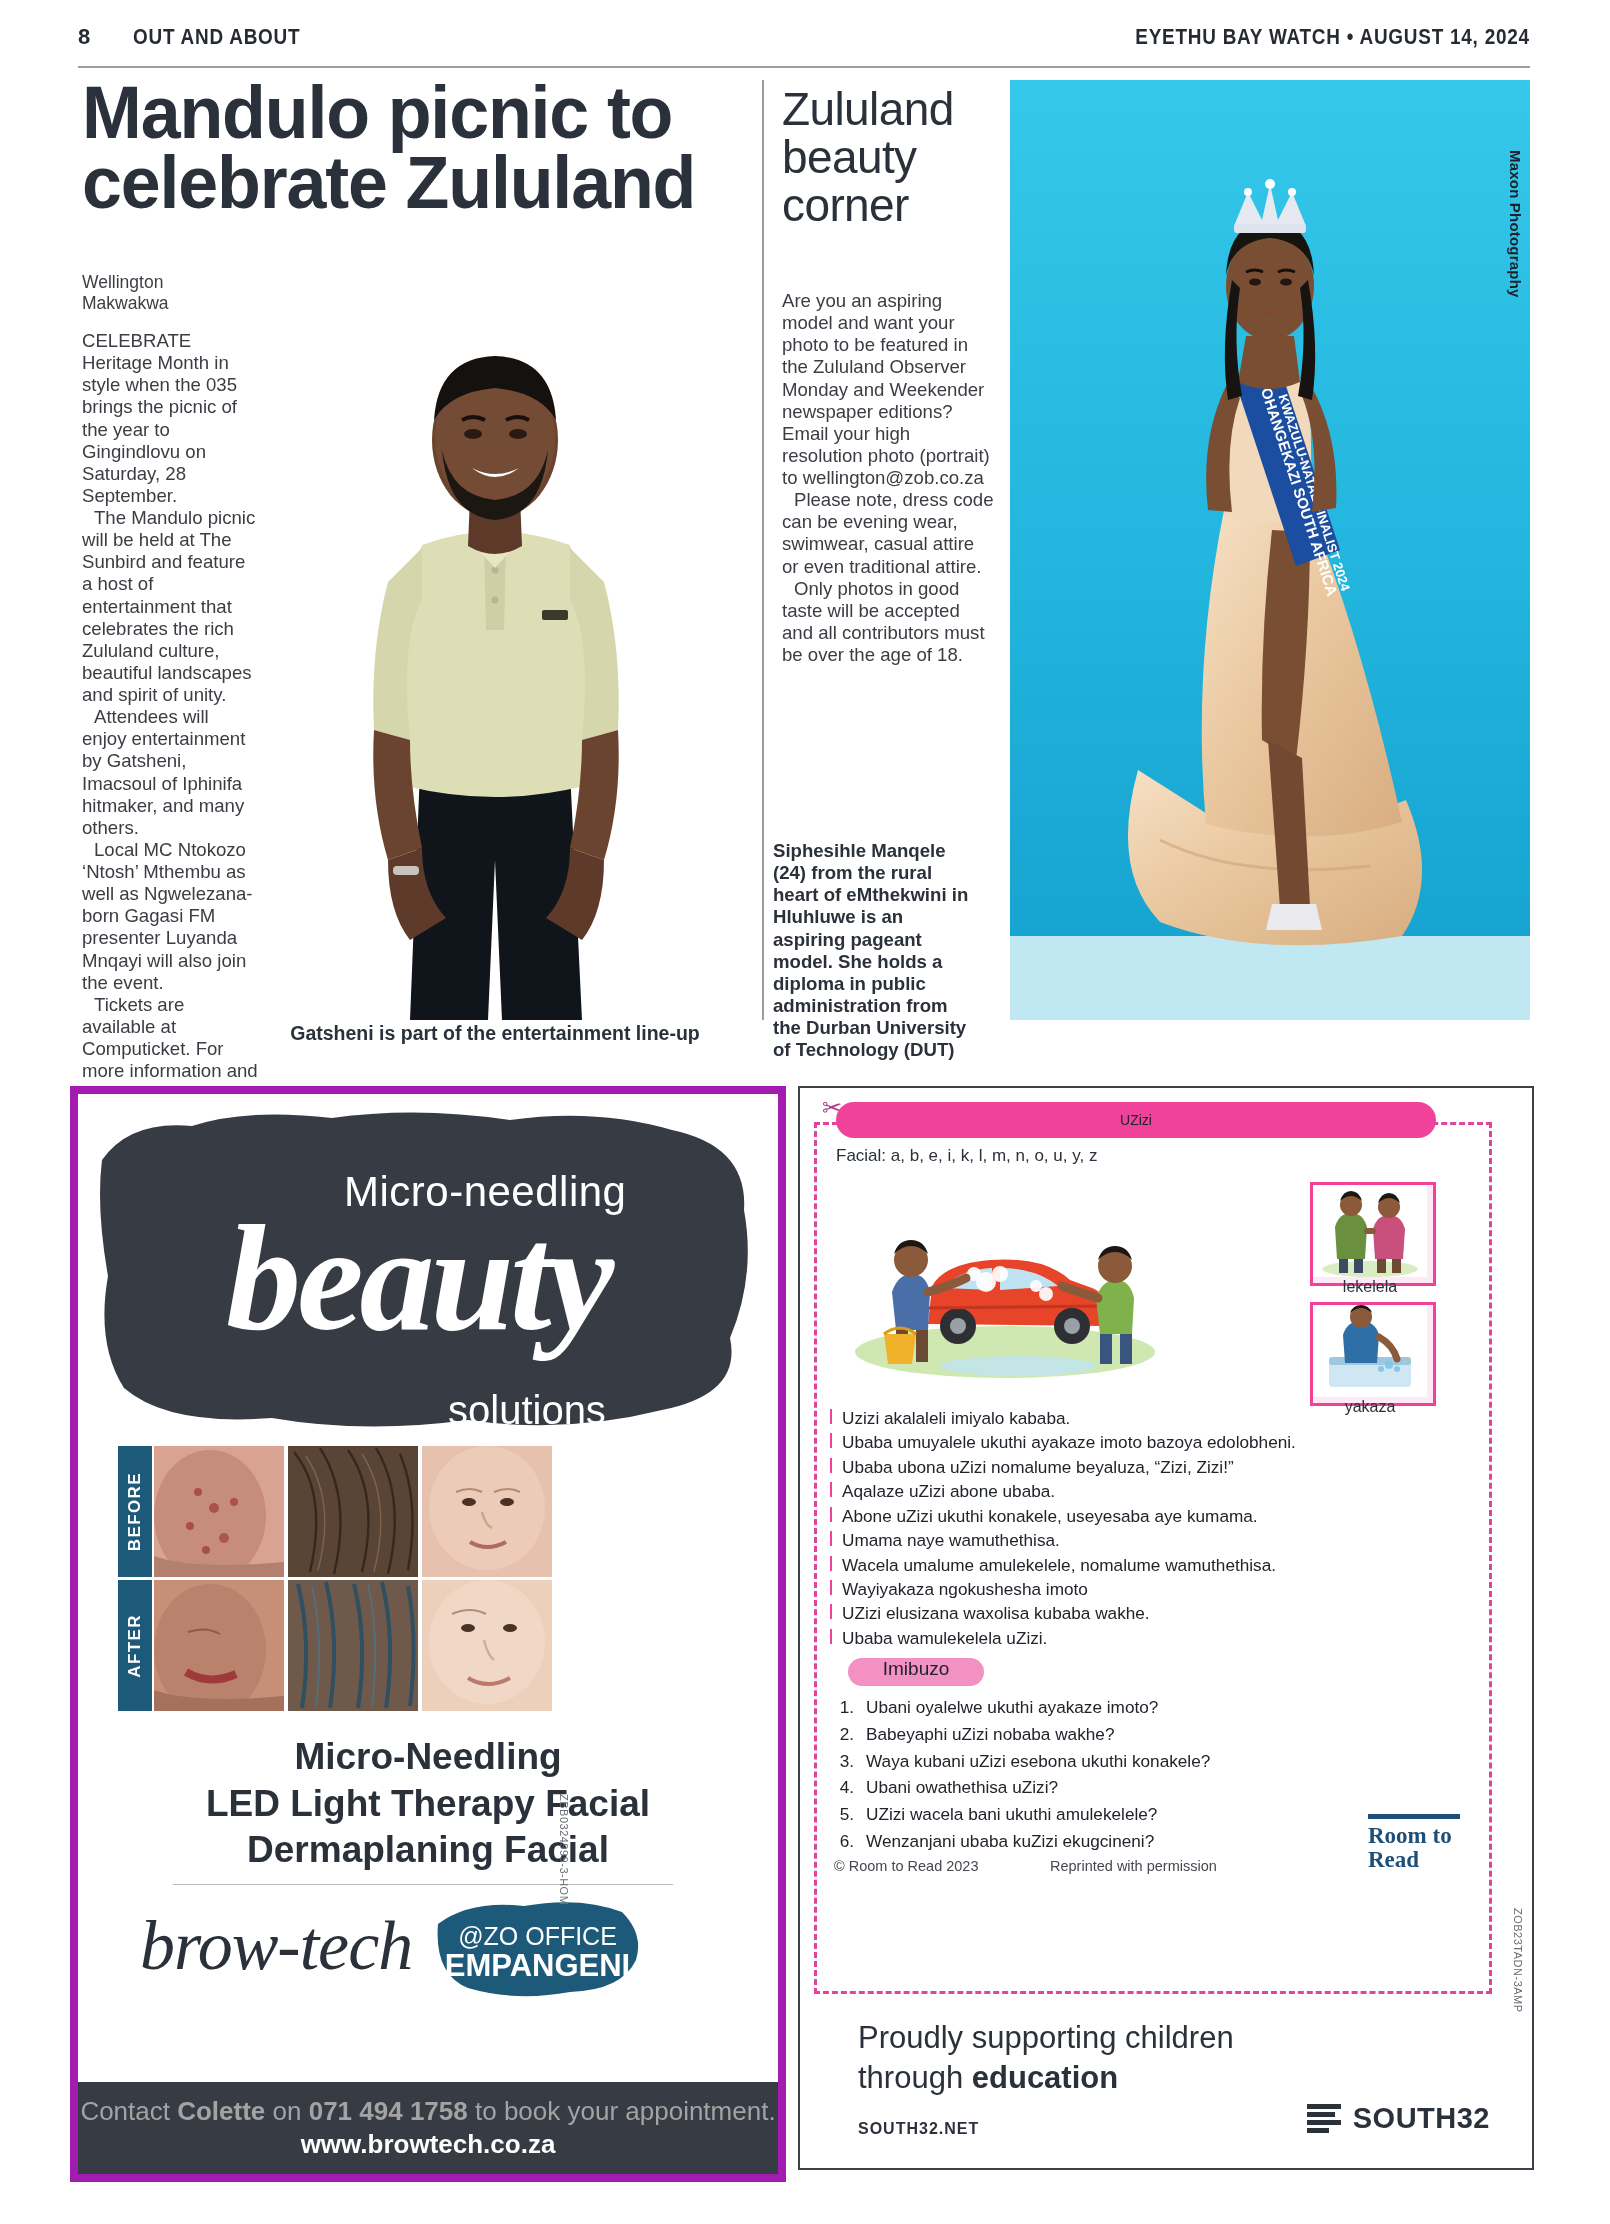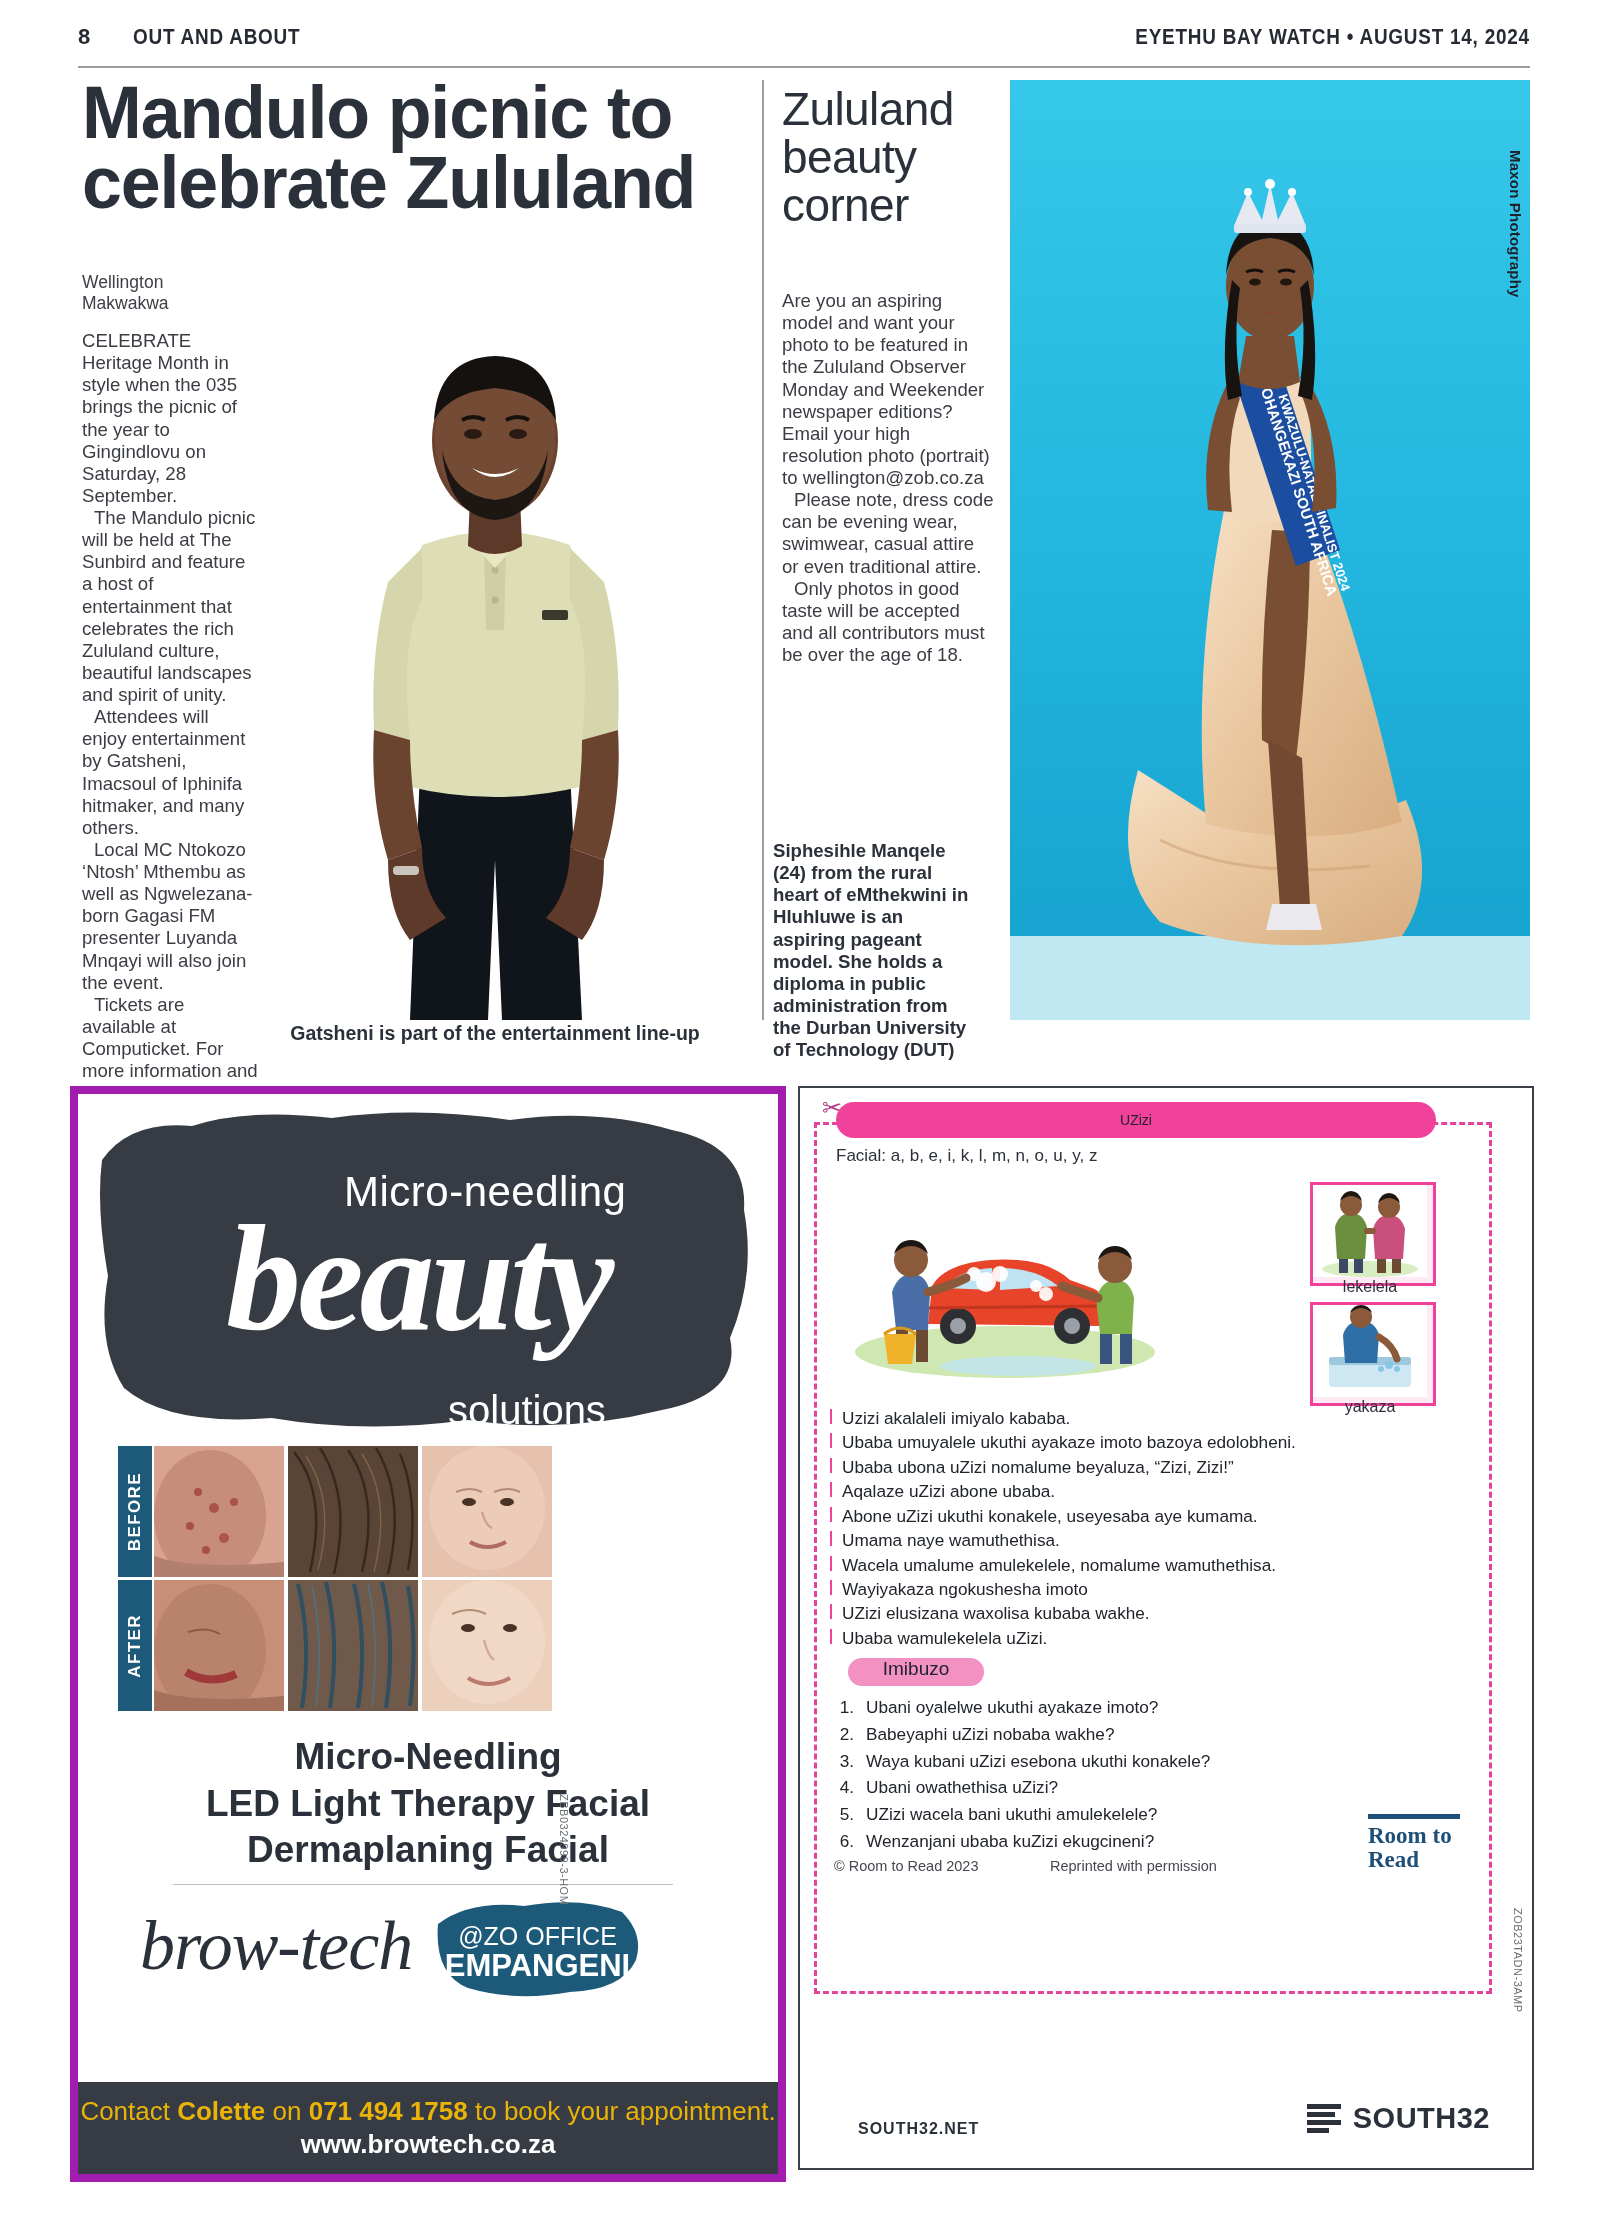--- a/index.html
+++ b/index.html
@@ -555,6 +555,10 @@
       <div class="rtr-txt">Room to Read</div>
     </div>
 
+    <div class="support">
+      <div>Proudly supporting children</div>
+      <div><span>through </span><b>education</b></div>
+    </div>
 
     <div class="s32-url">SOUTH32.NET</div>
     <div class="s32-logo">

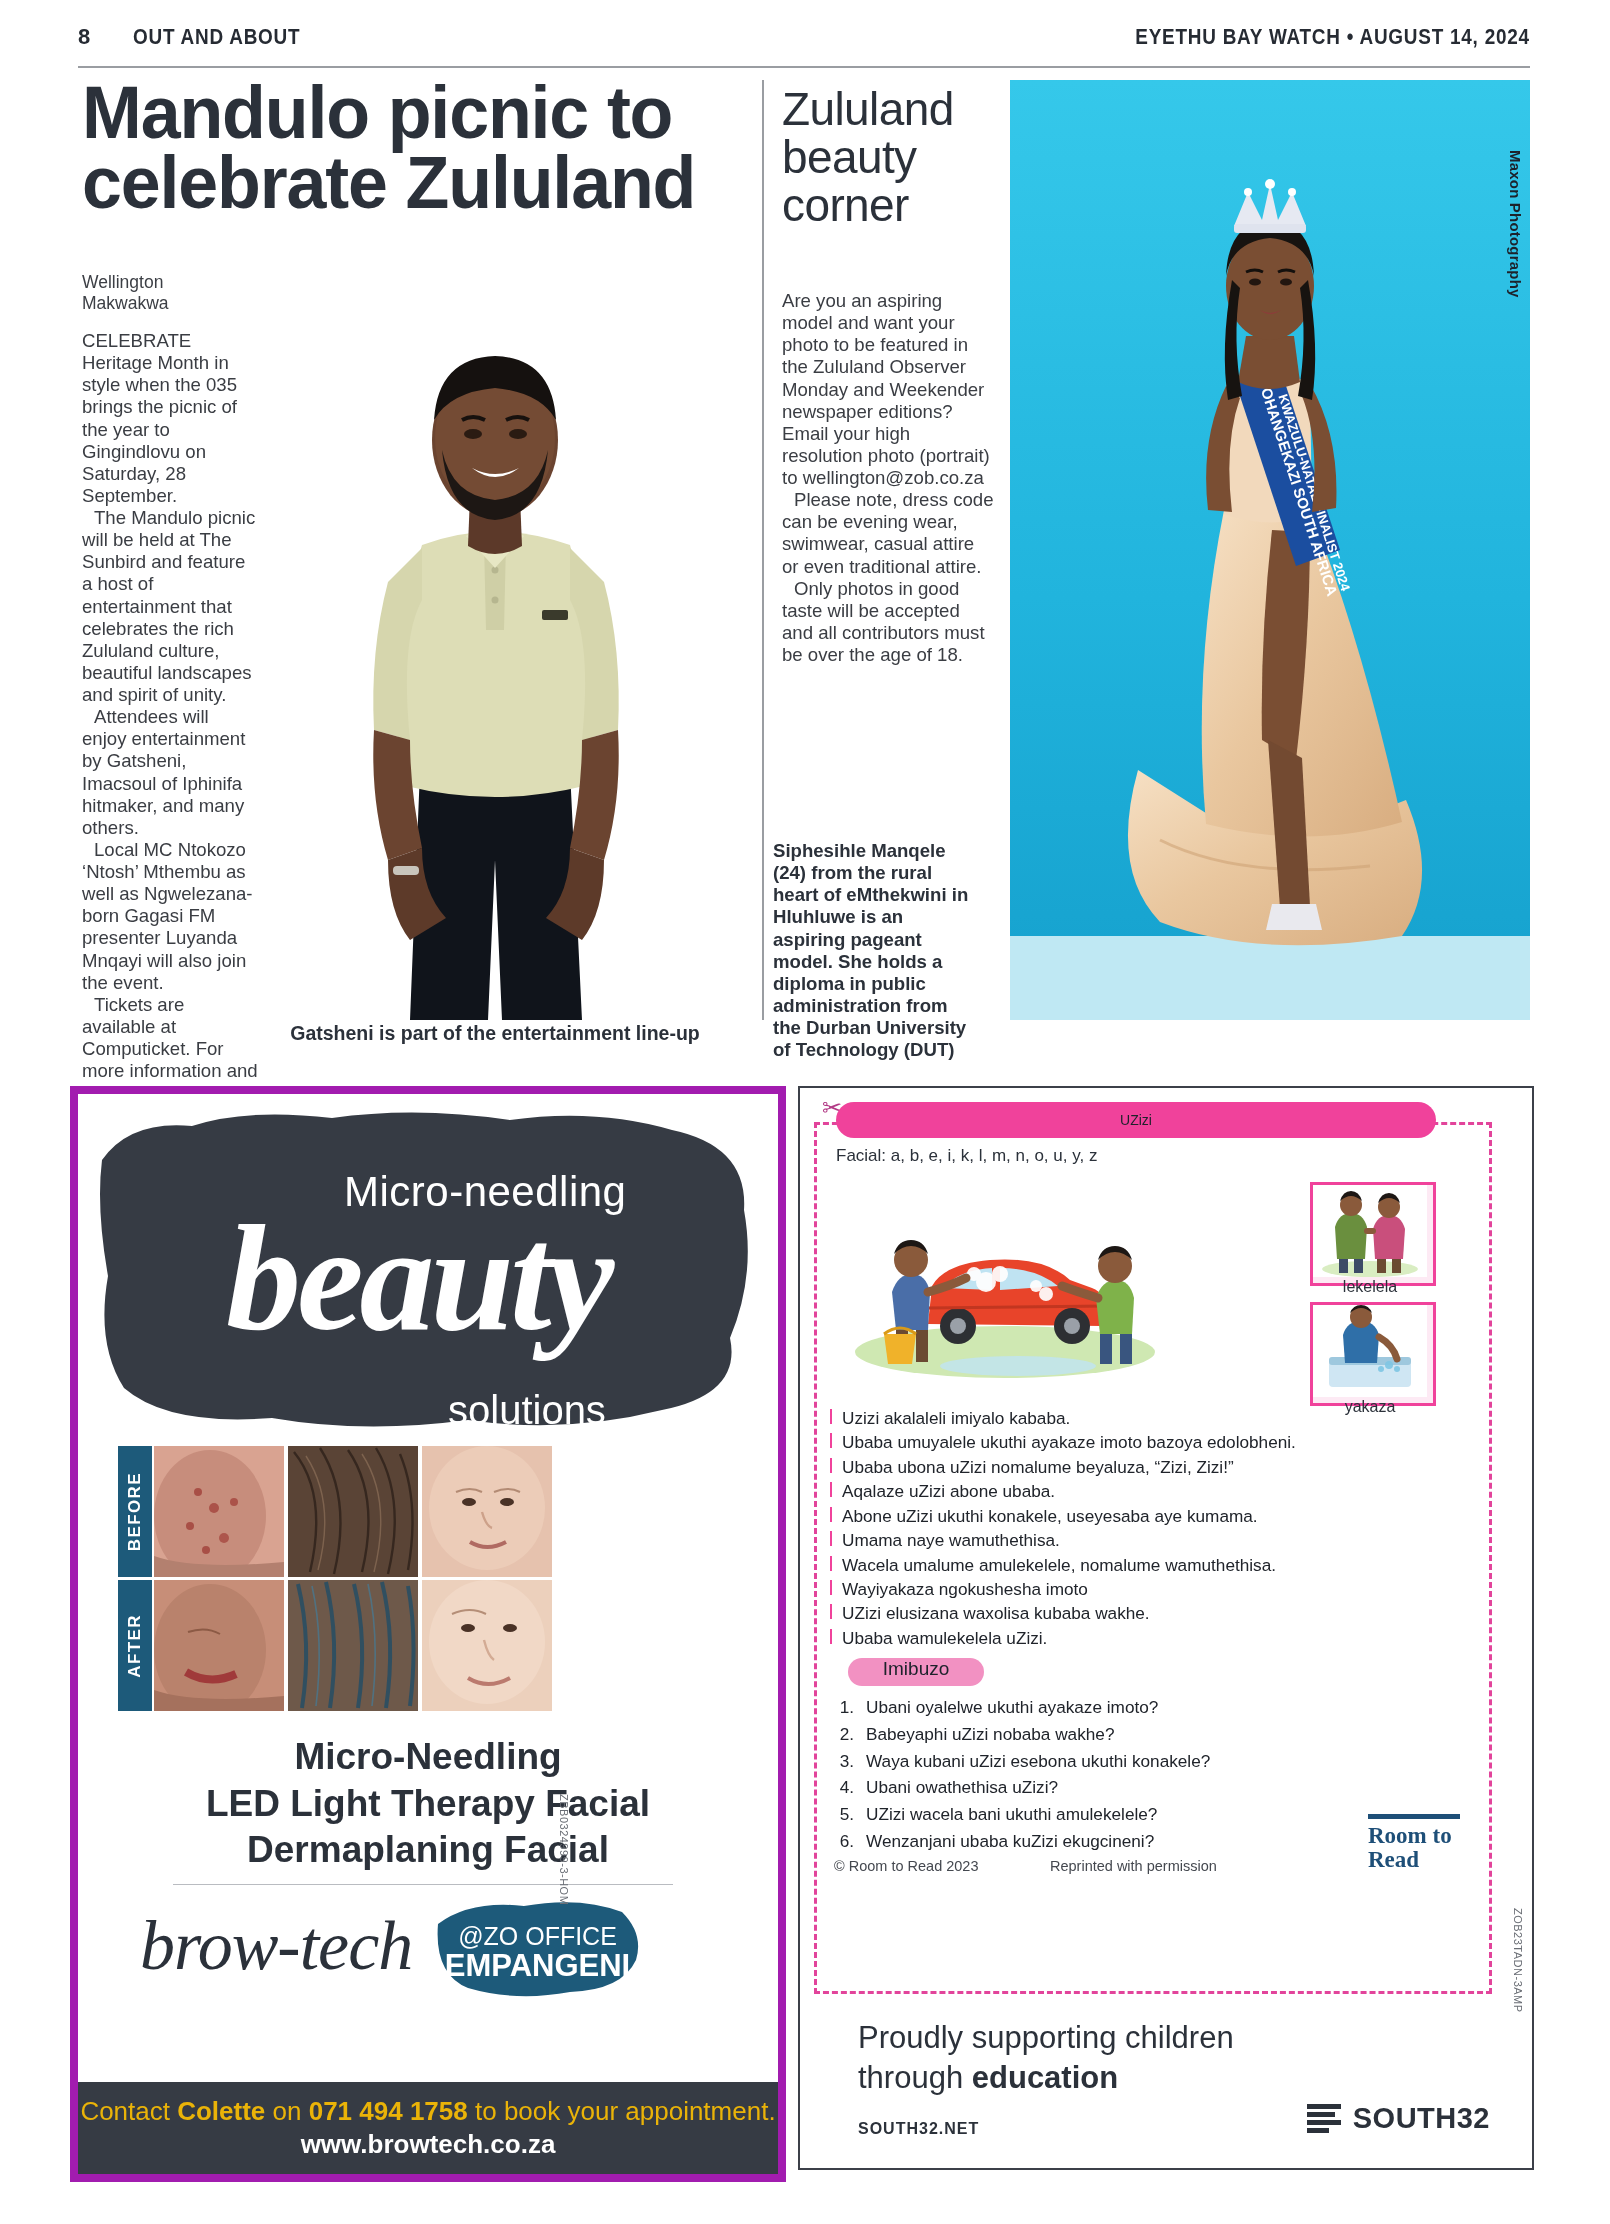--- a/index.html
+++ b/index.html
@@ -99,7 +99,7 @@
     font-family:"Liberation Sans Narrow","Liberation Sans",sans-serif;font-weight:bold;font-size:31px;color:#fff;}
   .contact-bar{position:absolute;left:0;bottom:0;width:100%;height:92px;background:#363b44;
     display:flex;flex-direction:column;align-items:center;justify-content:center;gap:2px;}
-  .contact-l1{font-family:"Liberation Sans Narrow","Liberation Sans",sans-serif;font-size:26px;color:#eab308;}
+  .contact-l1{font-family:"Liberation Sans Narrow","Liberation Sans",sans-serif;font-size:26px;color:#a3a3a3;}
   .contact-l2{font-family:"Liberation Sans Narrow","Liberation Sans",sans-serif;font-weight:bold;font-size:26px;color:#fff;}
   .contact-l1 b{font-weight:bold;}
 

